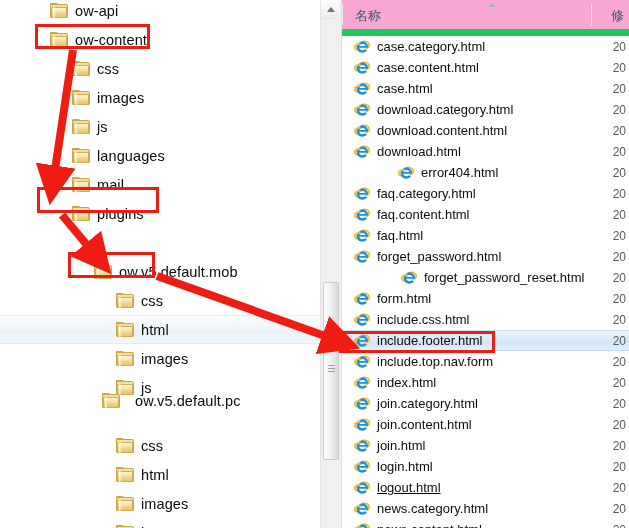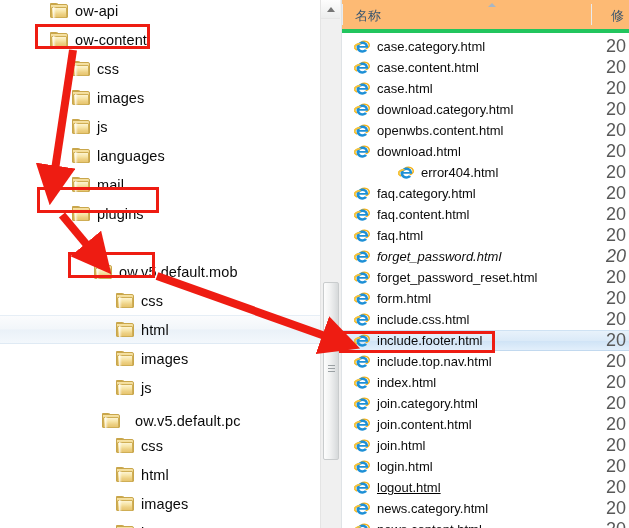--- a/index.html
+++ b/index.html
@@ -86,7 +86,7 @@
   }
   .col-header{
     position:absolute;left:0;top:0;right:0;height:29px;
-    background:#fdba74;border-bottom:4px solid #22c55e;
+    background:#f9a8d4;border-bottom:7px solid #22c55e;
   }
   .col-header .ch{
     position:absolute;top:7px;font-size:13px;color:#3b566f;

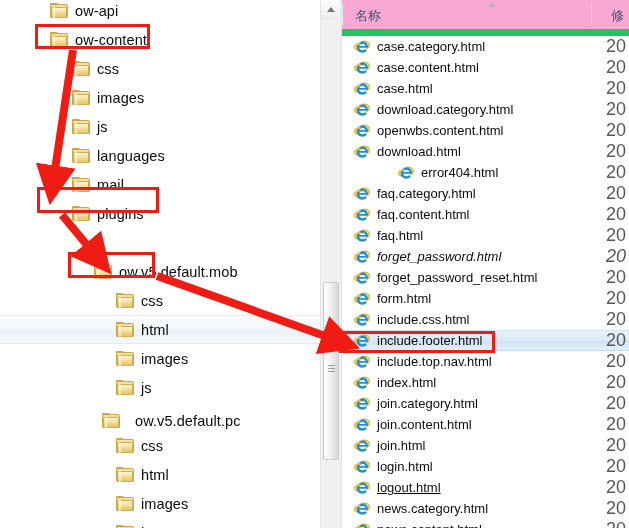--- a/index.html
+++ b/index.html
@@ -112,7 +112,7 @@
     box-sizing:border-box;
   }
   .file-name{font-size:13px;color:#0c0c0c;}
-  .file-date{position:absolute;right:4px;font-size:18px;color:#585858;}
+  .file-date{position:absolute;right:4px;font-size:12px;color:#585858;}
 
   
   .ie{

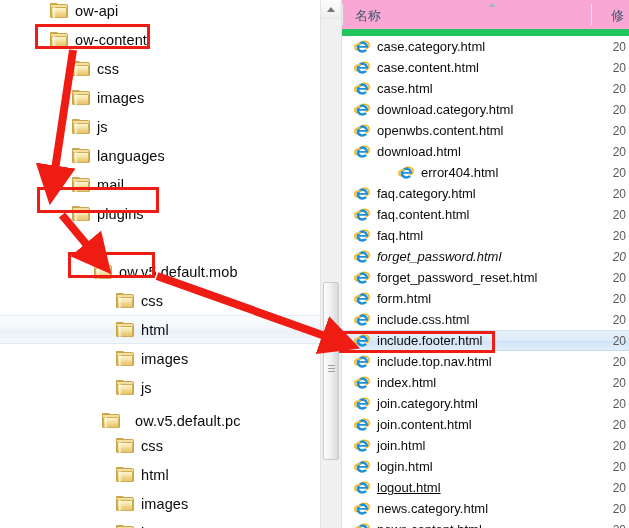--- a/index.html
+++ b/index.html
@@ -395,7 +395,7 @@
               <path d="M1.9 9.8C0.9 9.1 0.4 8.4 0.6 7.7c0.4-1.4 2.7-2.5 5.3-3.1" fill="none" stroke="#f4c33c" stroke-width="1.6" stroke-linecap="round"></path>
             </svg>
           </span>
-          <span class="file-name">openwbs.content.html</span>
+          <span class="file-name">download.content.html</span>
           <span class="file-date">20</span>
         </div>
         <div class="file-row" style="top: 141px;">

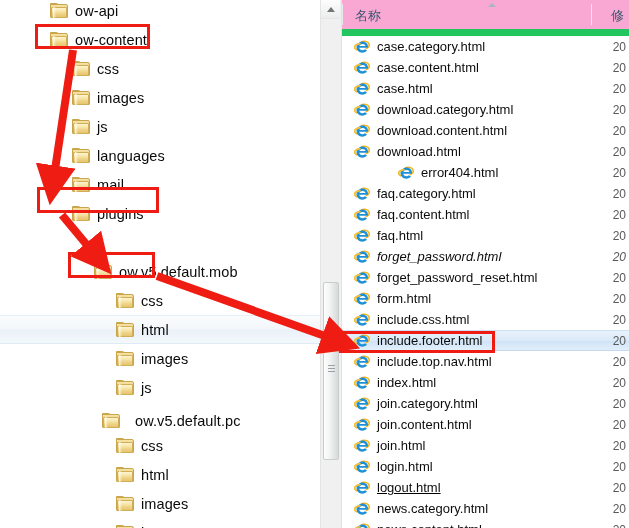--- a/index.html
+++ b/index.html
@@ -458,7 +458,7 @@
           <span class="file-name">faq.html</span>
           <span class="file-date">20</span>
         </div>
-        <div class="file-row" style="top: 246px; font-style: italic;">
+        <div class="file-row" style="top: 246px;">
           <span class="ie">
             <svg width="17" height="15" viewBox="0 0 17 15">
               <path d="M2.6 10.8C1.2 9.9 0.3 9 0.6 7.9c0.4-1.5 2.6-2.6 5.4-3.3C7.6 4.2 9.4 4 10.6 4.2c-0.2-0.2-0.5-0.4-0.9-0.5 C8.2 3.2 6.4 3.9 5.4 5.1c1.4-2.4 4.6-3.6 7.2-2.5 2.3 1 3.2 3.3 2.2 5.1-0.5 0.9-1.4 1.5-2.5 1.8" fill="none" stroke="#f2b21c" stroke-width="1.5" stroke-linecap="round"></path>

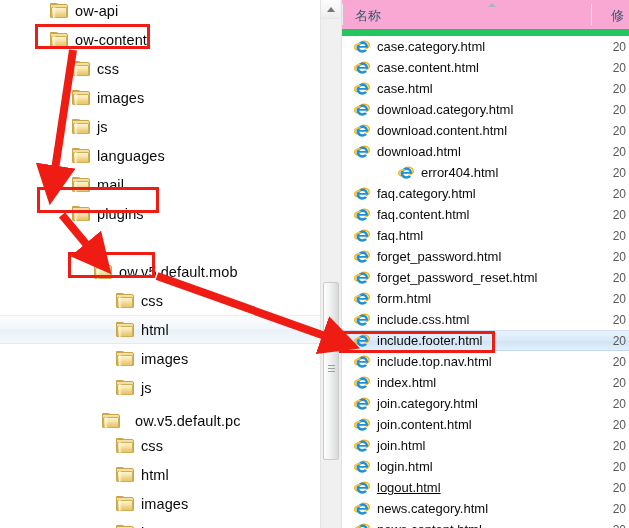--- a/index.html
+++ b/index.html
@@ -470,7 +470,7 @@
           <span class="file-name">forget_password.html</span>
           <span class="file-date">20</span>
         </div>
-        <div class="file-row" style="top: 267px;">
+        <div class="file-row" style="top: 267px; padding-left: 47px;">
           <span class="ie">
             <svg width="17" height="15" viewBox="0 0 17 15">
               <path d="M2.6 10.8C1.2 9.9 0.3 9 0.6 7.9c0.4-1.5 2.6-2.6 5.4-3.3C7.6 4.2 9.4 4 10.6 4.2c-0.2-0.2-0.5-0.4-0.9-0.5 C8.2 3.2 6.4 3.9 5.4 5.1c1.4-2.4 4.6-3.6 7.2-2.5 2.3 1 3.2 3.3 2.2 5.1-0.5 0.9-1.4 1.5-2.5 1.8" fill="none" stroke="#f2b21c" stroke-width="1.5" stroke-linecap="round"></path>

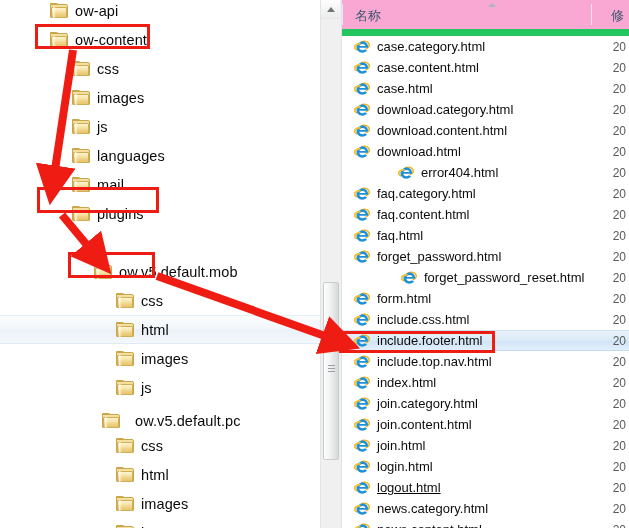--- a/index.html
+++ b/index.html
@@ -527,7 +527,7 @@
               <path d="M1.9 9.8C0.9 9.1 0.4 8.4 0.6 7.7c0.4-1.4 2.7-2.5 5.3-3.1" fill="none" stroke="#f4c33c" stroke-width="1.6" stroke-linecap="round"></path>
             </svg>
           </span>
-          <span class="file-name">include.top.nav.html</span>
+          <span class="file-name">include.top.nav.form</span>
           <span class="file-date">20</span>
         </div>
         <div class="file-row" style="top: 372px;">

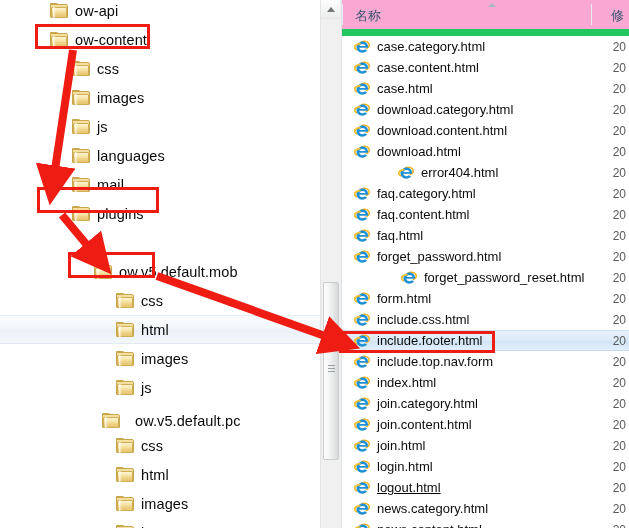--- a/index.html
+++ b/index.html
@@ -268,7 +268,7 @@
         </span>
         <span class="tree-label">js</span>
       </div>
-      <div class="tree-row" style="top: 406px; gap: 8px;">
+      <div class="tree-row" style="top: 386px; gap: 8px;">
         <span style="display: inline-block; flex: 0 0 auto; width: 94px;"></span>
         <span class="folder">
           <span class="tab"></span>

